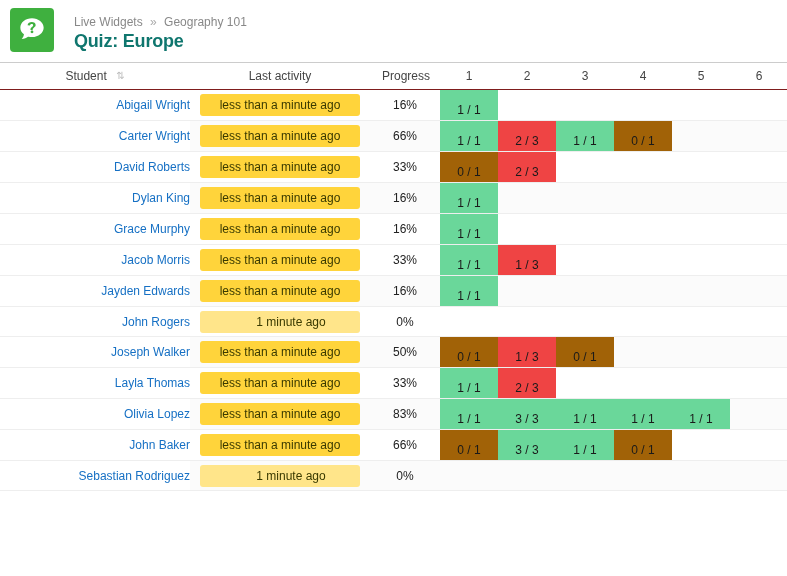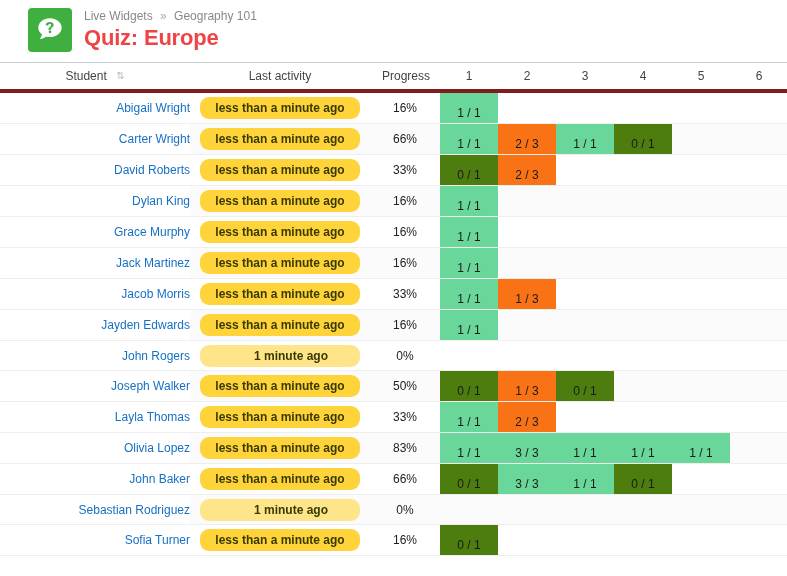--- a/index.html
+++ b/index.html
@@ -11,9 +11,9 @@
   }
   .header {
     display: flex;
-    align-items: center;
-    padding: 8px 10px 10px 28px;
-    gap: 12px;
+    align-items: flex-end;
+    padding: 8px 10px 10px 10px;
+    gap: 20px;
   }
   .header-icon {
     width: 44px;

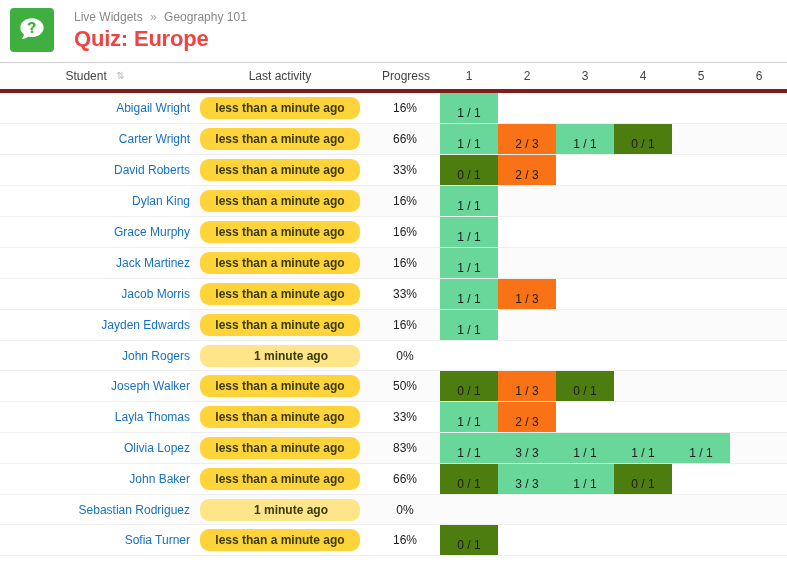--- a/index.html
+++ b/index.html
@@ -30,9 +30,9 @@
   .breadcrumb { font-size: 12px; color: #888; }
   .breadcrumb .sep { margin: 0 4px; color: #aaa; }
   .page-title {
-    font-size: 22px;
+    font-size: 18px;
     font-weight: 600;
-    color: #ef4444;
+    color: #0f766e;
     letter-spacing: -0.2px;
   }
 

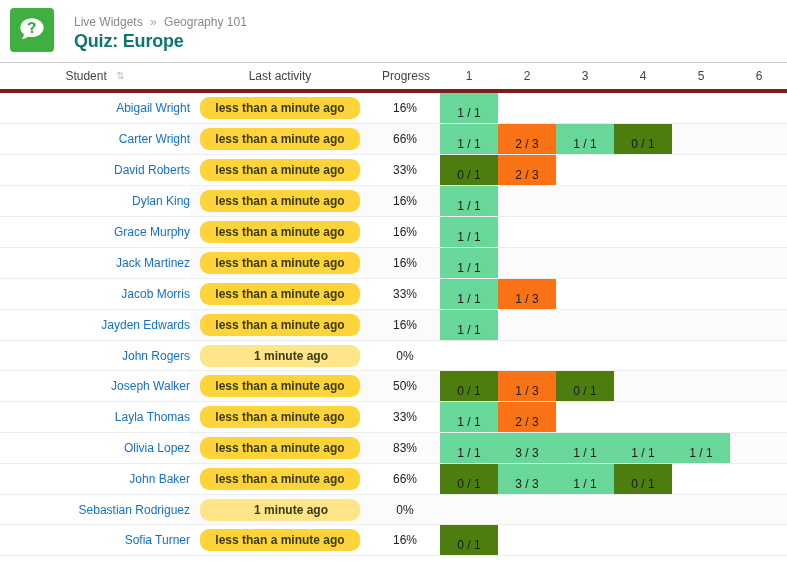--- a/index.html
+++ b/index.html
@@ -47,7 +47,7 @@
     color: #444;
     background: #fff;
     border-top: 1px solid #ccc;
-    border-bottom: 4px solid #7f1d1d;
+    border-bottom: 1px solid #7f1d1d;
     padding: 6px 12px;
     text-align: center;
     white-space: nowrap;

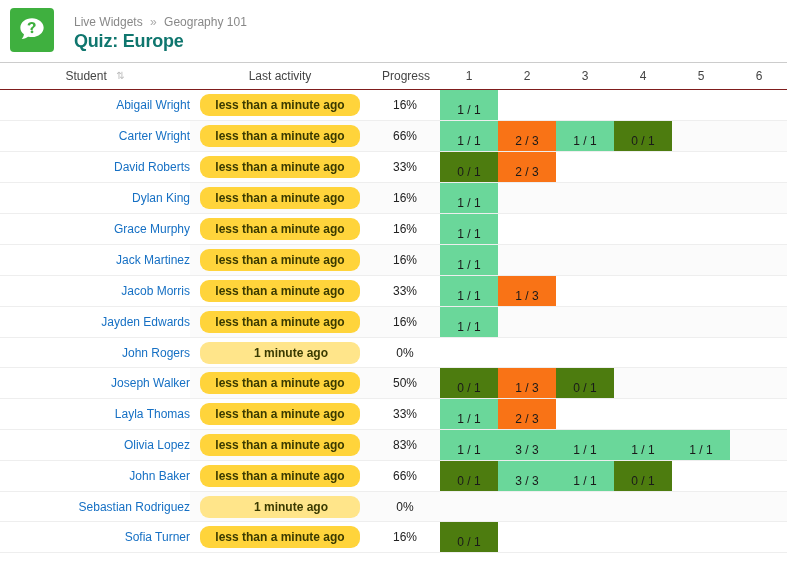--- a/index.html
+++ b/index.html
@@ -91,10 +91,9 @@
     display: inline-block;
     min-width: 160px;
     padding: 4px 10px;
-    border-radius: 9px;
+    border-radius: 3px;
     font-size: 12px;
     color: #3a3a00;
-    font-weight: bold;
   }
   .pill.recent { background: #ffd43b; }
   .pill.older  { background: #ffe58a; padding-left: 32px; }

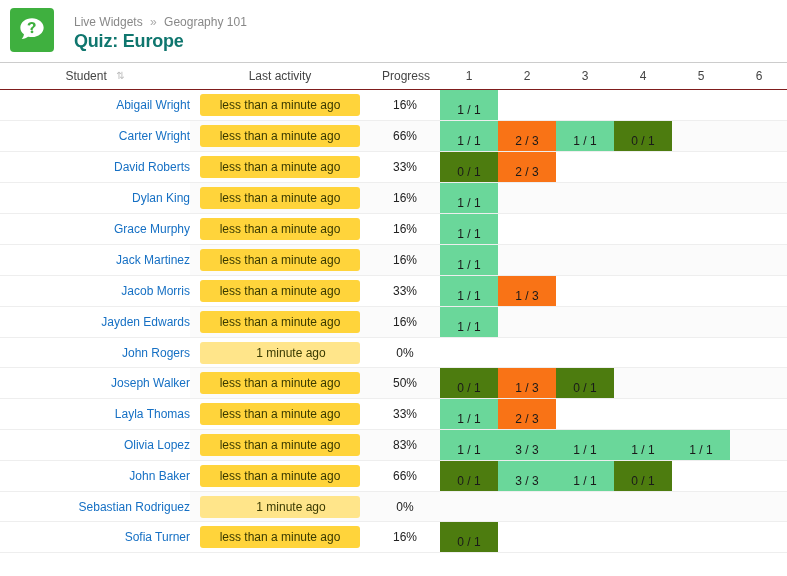--- a/index.html
+++ b/index.html
@@ -108,7 +108,7 @@
     line-height: 20px;
   }
   .score-green  { background: #6ad79a; }
-  .score-orange { background: #f97316; }
+  .score-orange { background: #ef4444; }
   .score-red    { background: #4d7c0f; }
   tbody td.cell-q { padding: 0; }
   tbody td.cell-q .score-cell { height: 30px; line-height: 30px; }

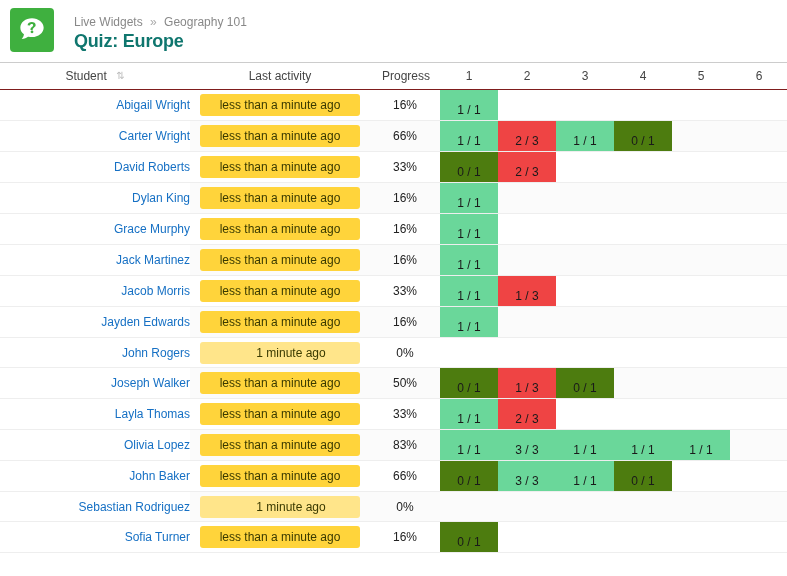--- a/index.html
+++ b/index.html
@@ -109,7 +109,7 @@
   }
   .score-green  { background: #6ad79a; }
   .score-orange { background: #ef4444; }
-  .score-red    { background: #4d7c0f; }
+  .score-red    { background: #a16207; }
   tbody td.cell-q { padding: 0; }
   tbody td.cell-q .score-cell { height: 30px; line-height: 30px; }
   tbody tr.alt td.cell-q.empty,

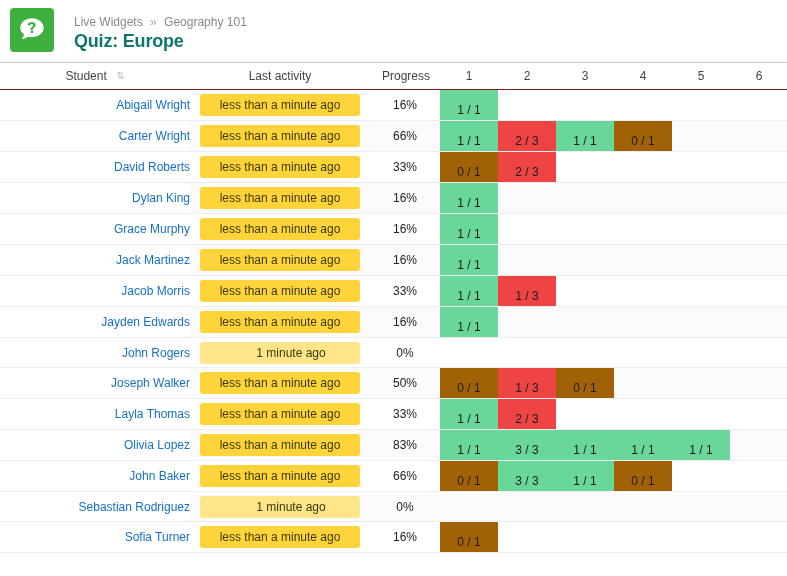--- a/index.html
+++ b/index.html
@@ -237,19 +237,6 @@
         <td class="cell-q empty"></td>
         <td class="cell-q empty"></td>
       </tr>
-      <tr class="alt">
-        <td class="cell-student"><a href="#">Jack Martinez</a></td>
-        <td class="cell-activity"><span class="pill recent">less than a minute ago</span></td>
-        <td class="cell-progress">16%</td>
-        <td class="cell-q">
-          <span class="score-cell score-green">1 / 1</span>
-        </td>
-        <td class="cell-q empty"></td>
-        <td class="cell-q empty"></td>
-        <td class="cell-q empty"></td>
-        <td class="cell-q empty"></td>
-        <td class="cell-q empty"></td>
-      </tr>
       <tr>
         <td class="cell-student"><a href="#">Jacob Morris</a></td>
         <td class="cell-activity"><span class="pill recent">less than a minute ago</span></td>

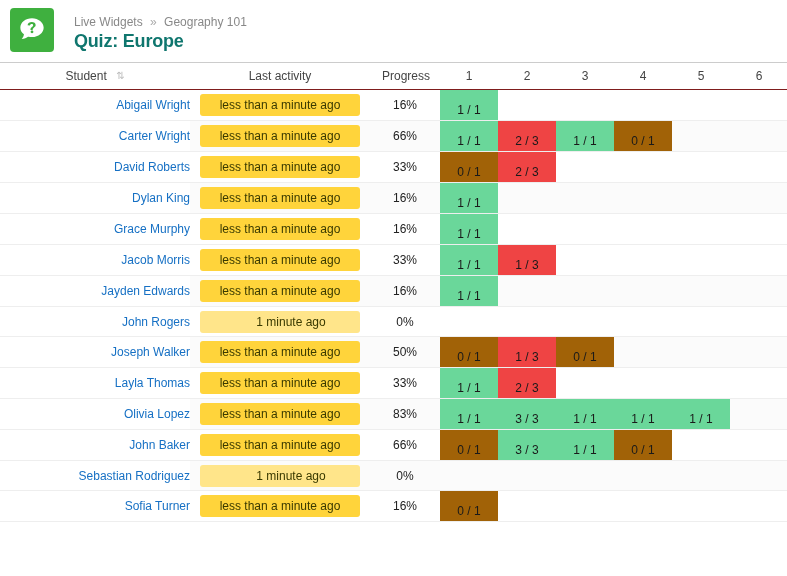--- a/index.html
+++ b/index.html
@@ -359,19 +359,6 @@
         <td class="cell-q empty"></td>
         <td class="cell-q empty"></td>
       </tr>
-      <tr>
-        <td class="cell-student"><a href="#">Sofia Turner</a></td>
-        <td class="cell-activity"><span class="pill recent">less than a minute ago</span></td>
-        <td class="cell-progress">16%</td>
-        <td class="cell-q">
-          <span class="score-cell score-red">0 / 1</span>
-        </td>
-        <td class="cell-q empty"></td>
-        <td class="cell-q empty"></td>
-        <td class="cell-q empty"></td>
-        <td class="cell-q empty"></td>
-        <td class="cell-q empty"></td>
-      </tr>
     </tbody>
 </table>
 

